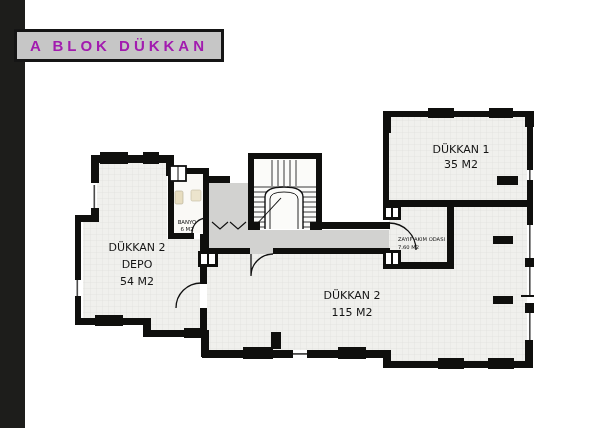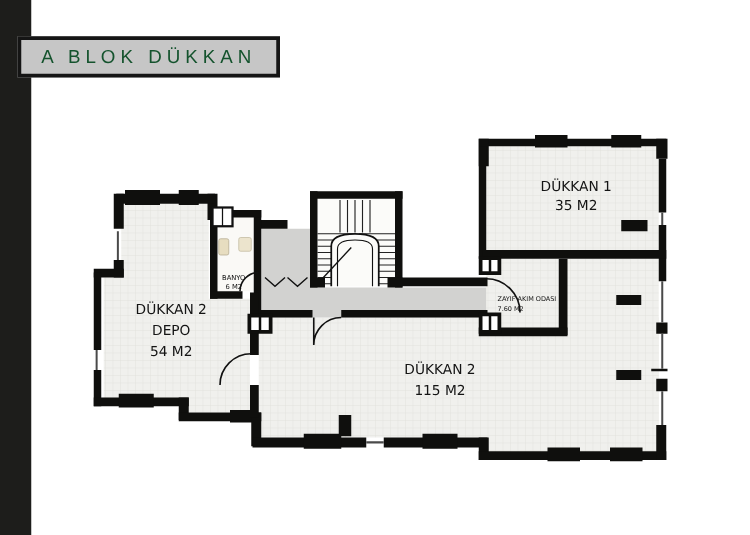--- a/index.html
+++ b/index.html
@@ -9,8 +9,8 @@
   .title-box{position:absolute;left:14px;top:29px;width:204px;height:27px;
              background:#c6c6c6;border:3px solid #151515;
              display:flex;align-items:center;justify-content:center;}
-  .title-text{font-family:"Liberation Sans",sans-serif;font-weight:normal;font-size:15px;
-              letter-spacing:4px;color:#14532d;white-space:nowrap;}
+  .title-text{font-family:"Liberation Sans",sans-serif;font-weight:bold;font-size:15px;
+              letter-spacing:4px;color:#a21caf;white-space:nowrap;}
   svg.plan{position:absolute;left:0;top:0;}
   text{fill:#141414;font-family:"DejaVu Sans",sans-serif;}
 </style>

